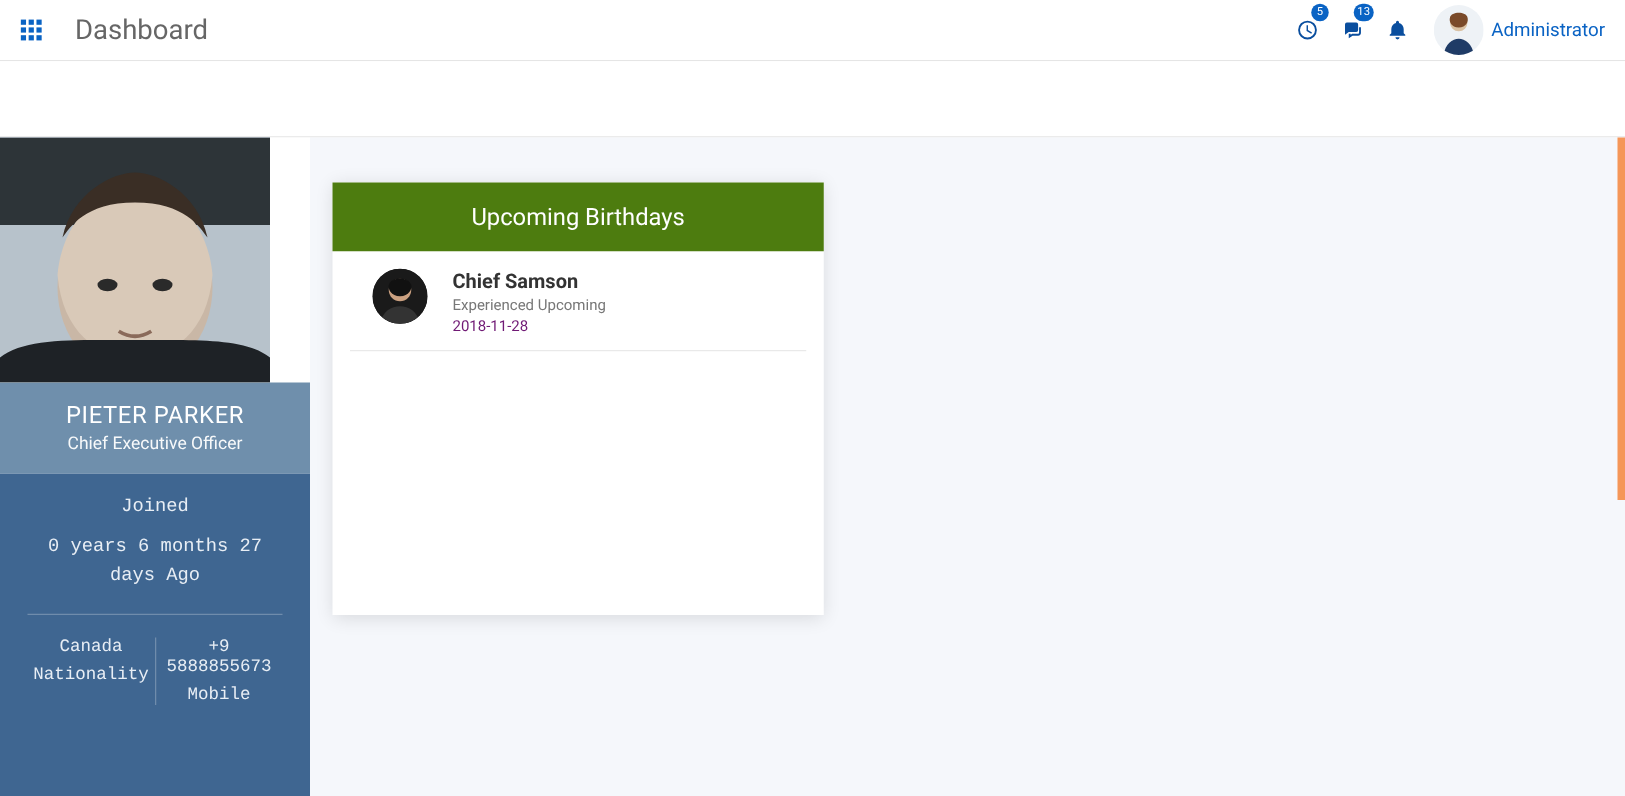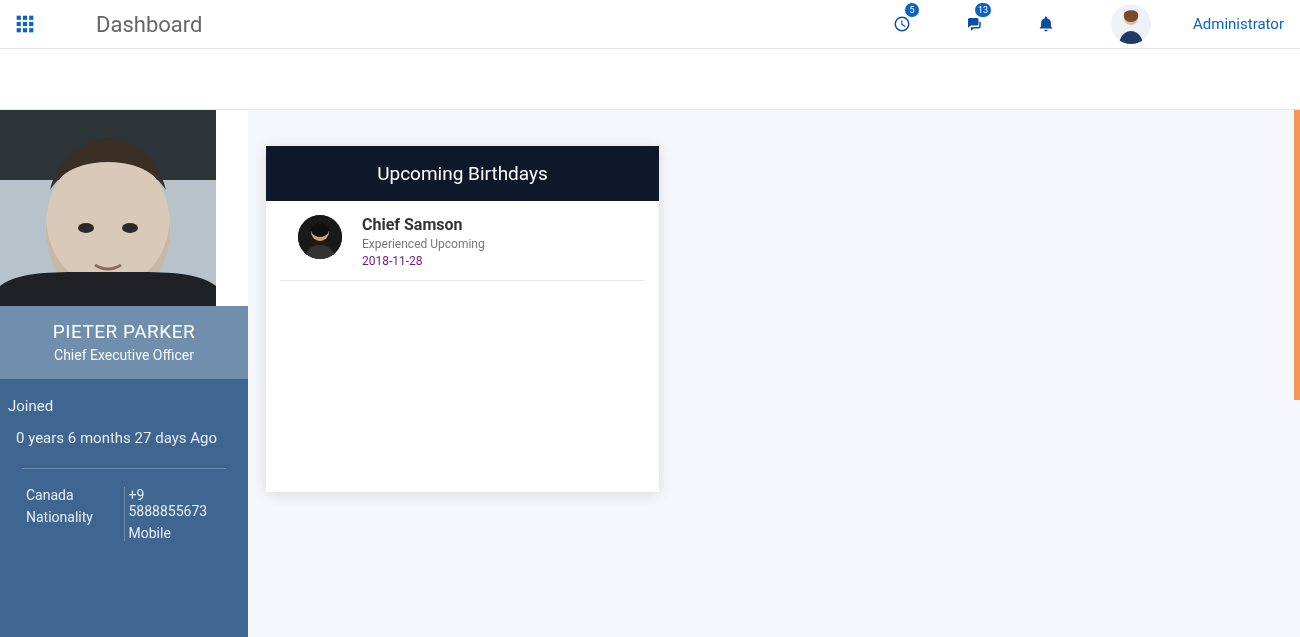--- a/index.html
+++ b/index.html
@@ -19,7 +19,6 @@
     border-bottom: 1px solid #e5e5e5;
     padding: 0 12px 0 12px;
     background: #fff;
-    gap: 36px;
   }
   .apps-icon {
     width: 26px; height: 26px;

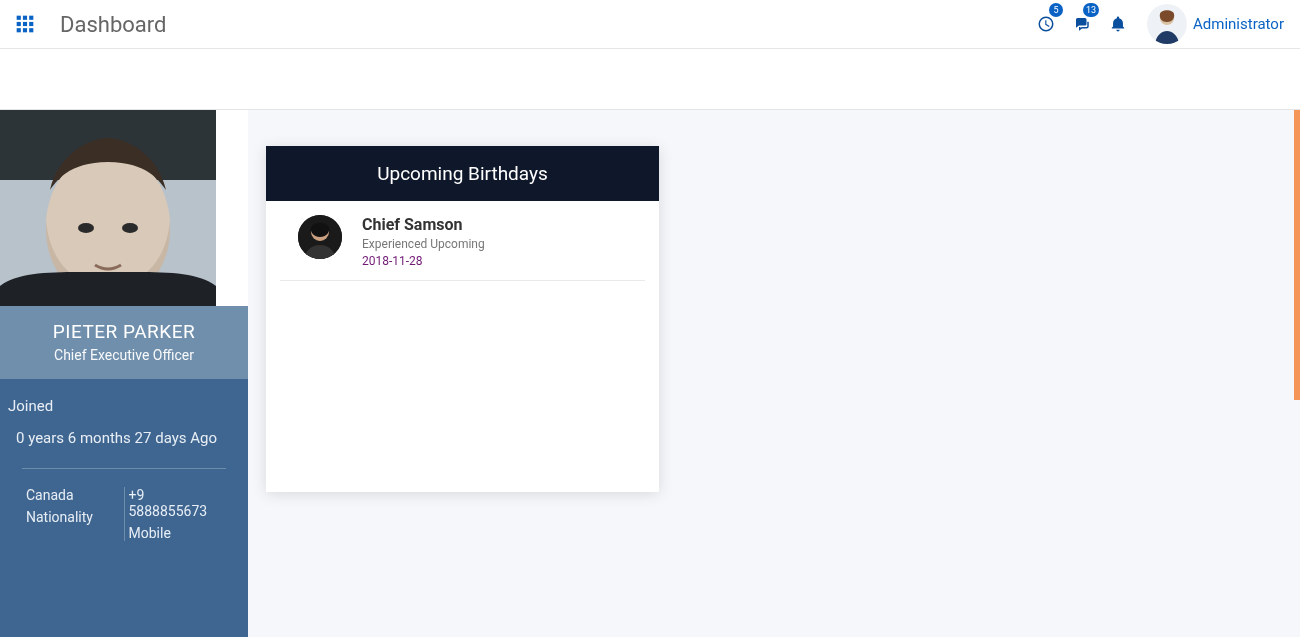--- a/index.html
+++ b/index.html
@@ -160,7 +160,7 @@
     flex-direction: column;
   }
   .card-header {
-    background: #0f172a;
+    background: #4d7c0f;
     color: #fff;
     text-align: center;
     font-size: 19px;

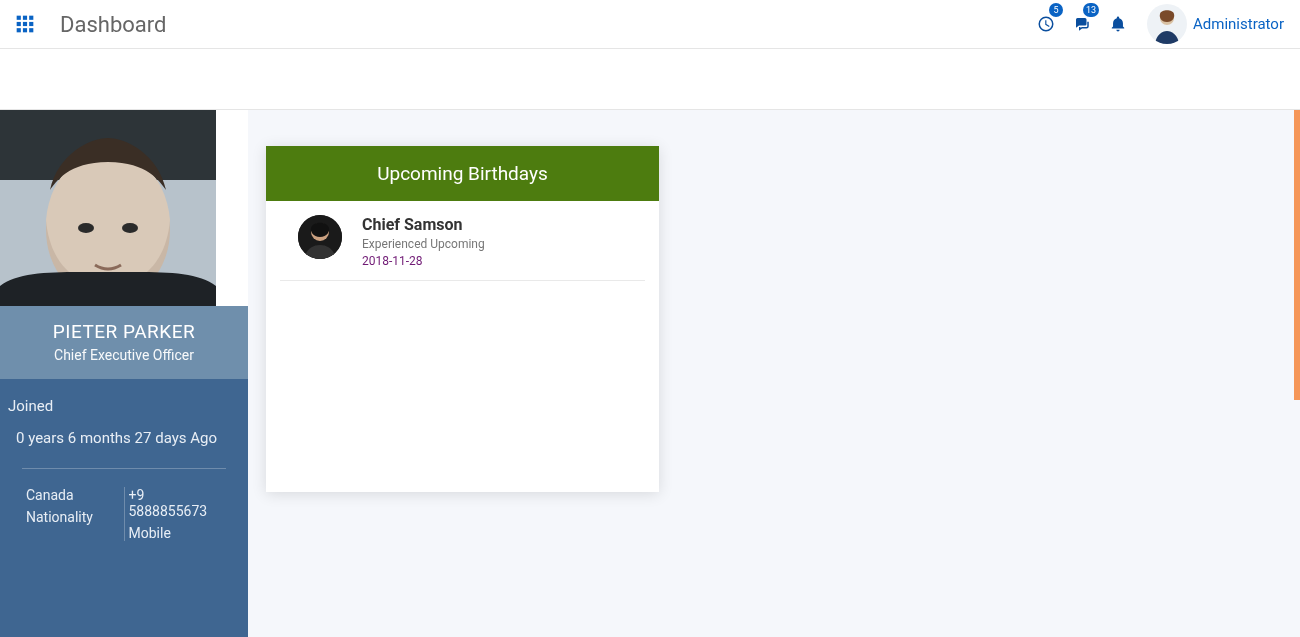--- a/index.html
+++ b/index.html
@@ -123,8 +123,10 @@
     background: #3f6691;
     color: #e8eef5;
     flex: 1;
+    text-align: center;
     font-size: 15px;
     padding: 18px 8px 22px 8px;
+    font-family: Liberation Mono, monospace;
   }
   .joined-label { margin-bottom: 12px; }
   .joined-duration { line-height: 1.55; padding: 0 8px 18px 8px; }

